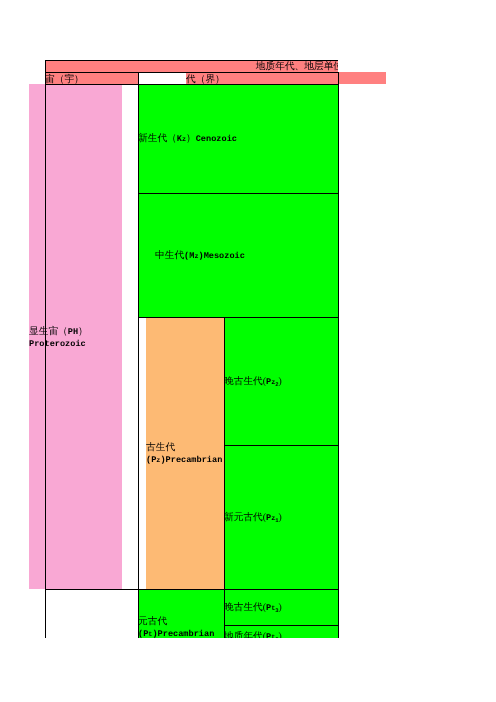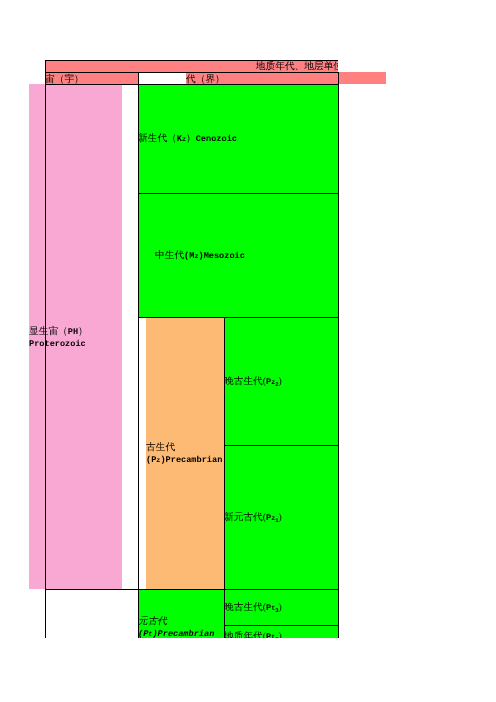--- a/index.html
+++ b/index.html
@@ -50,7 +50,7 @@
       <span class="ln"><span class="cn">古生代</span></span>
       <span class="ln"><span class="en">(P</span><sub class="sb"><span>z</span></sub><span class="en">)Precambrian</span></span>
     </div>
-  <div class="cell" style="left:138px;top:589px;width:86px;height:77px;background:#00FF00;font-style:italic;">
+  <div class="cell" style="left:138px;top:589px;width:86px;height:77px;background:#00FF00;">
       <span class="ln"><span class="cn">元古代</span></span>
       <span class="ln"><span class="en">(P</span><sub class="sb"><span>t</span></sub><span class="en">)Precambrian</span></span>
     </div>

